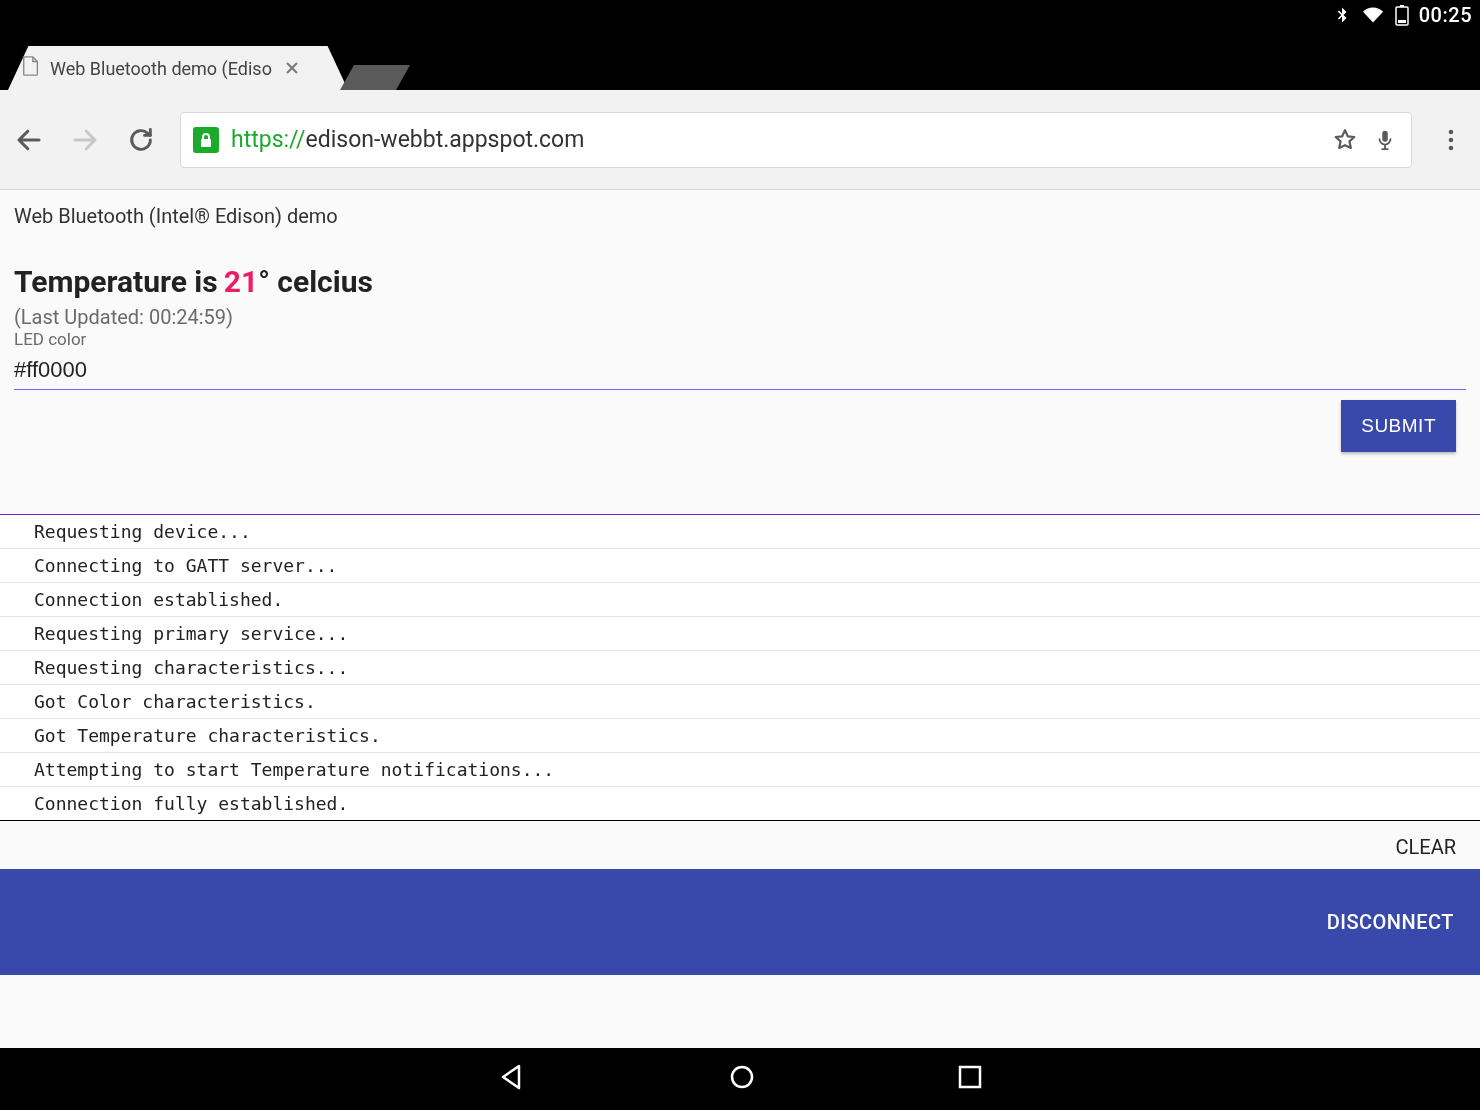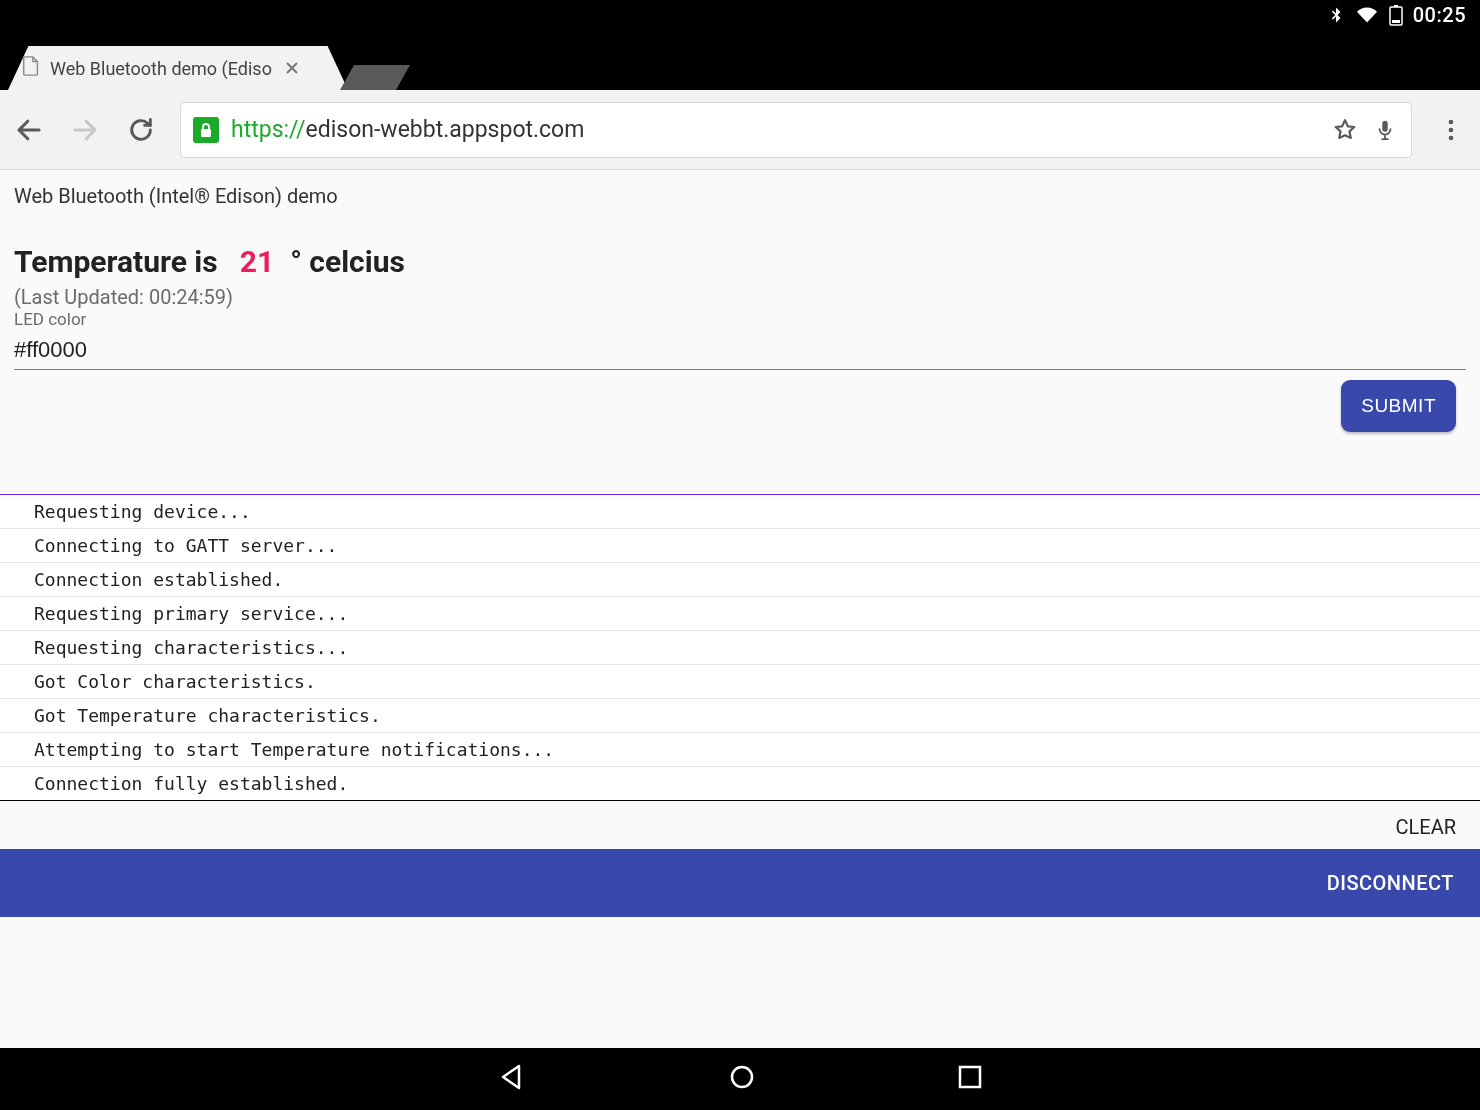--- a/index.html
+++ b/index.html
@@ -18,7 +18,7 @@
     display: flex;
     justify-content: flex-end;
     align-items: center;
-    padding: 0 14px;
+    padding: 0 8px;
     gap: 10px;
     color: #fff;
   }

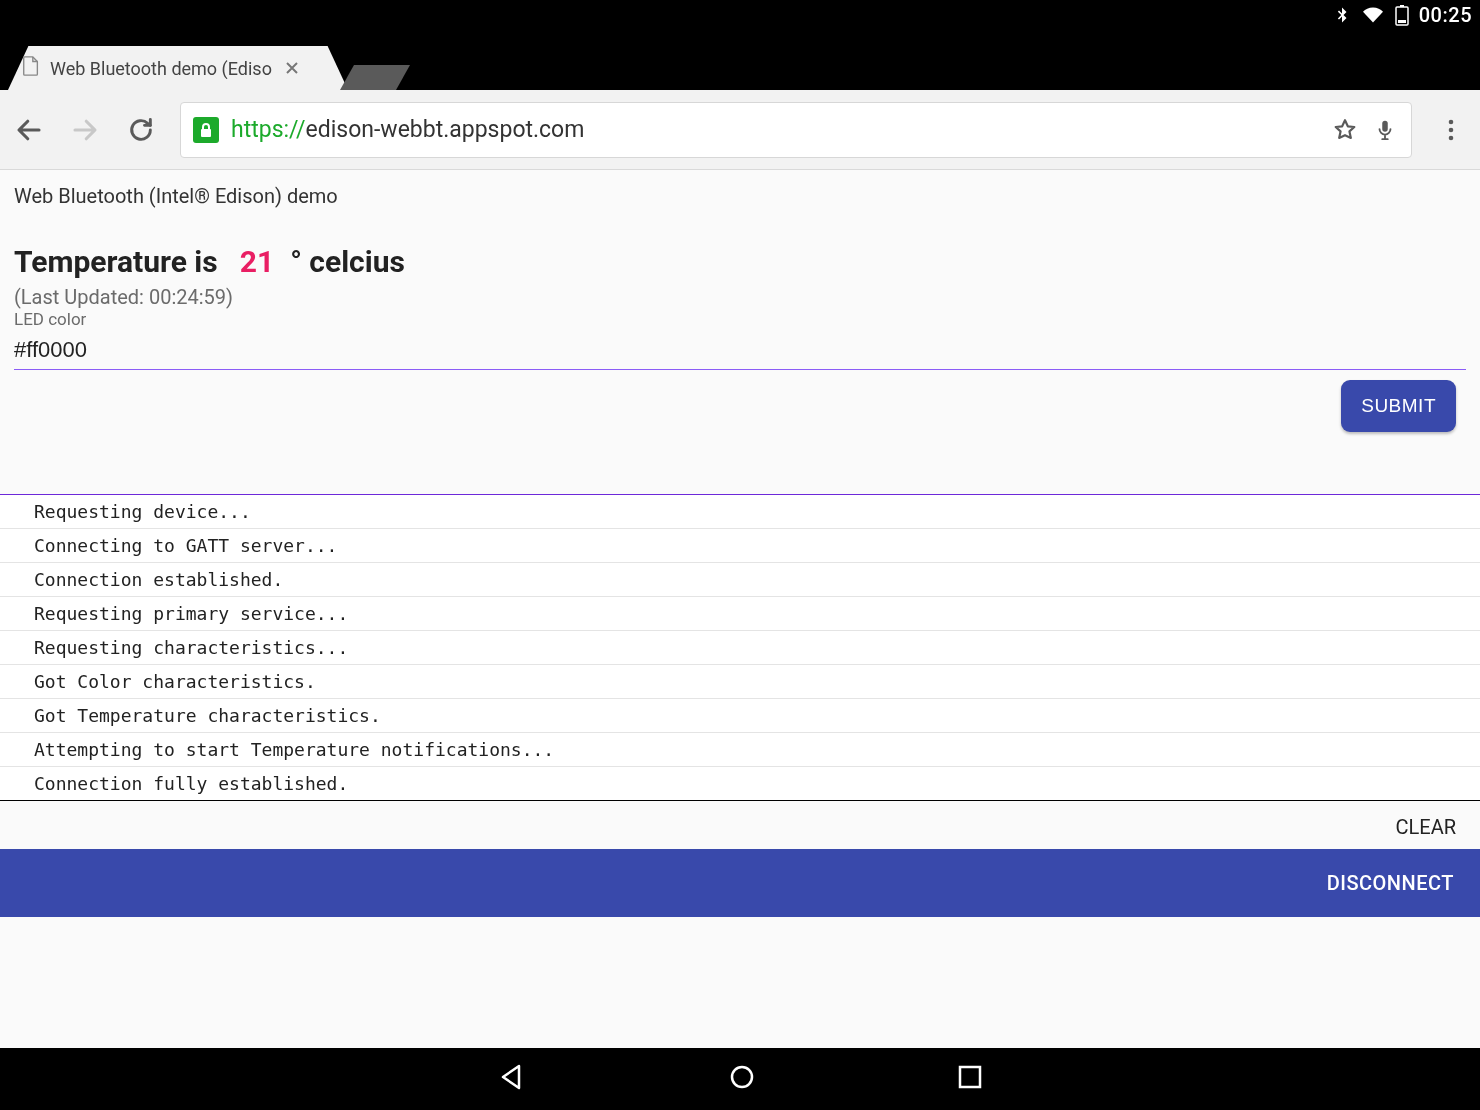--- a/index.html
+++ b/index.html
@@ -70,7 +70,7 @@
 
   
   .toolbar {
-    height: 80px;
+    height: 100px;
     background: #f2f2f2;
     display: flex;
     align-items: center;

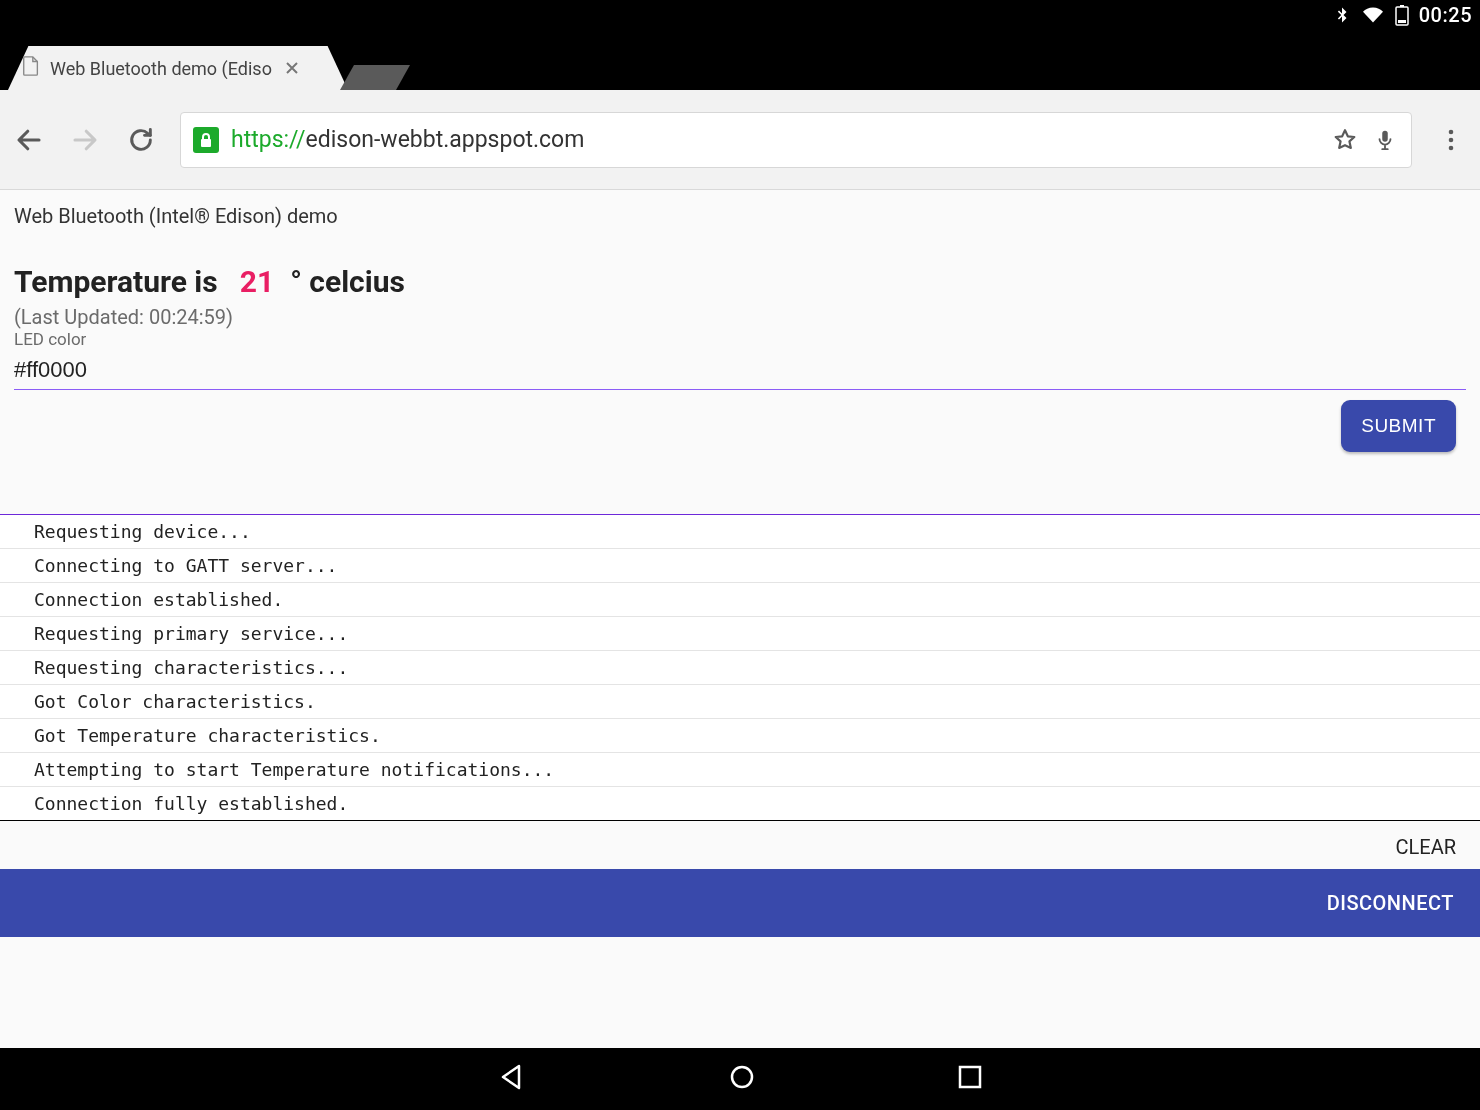--- a/index.html
+++ b/index.html
@@ -115,7 +115,7 @@
   }
   .page-inner { padding: 14px 14px 0 14px; }
   .subtitle { font-size: 20px; color:#333; margin-bottom: 36px; }
-  .temp-line { font-size: 30px; font-weight: 700; color:#222; display:flex; align-items:baseline; gap:16px; }
+  .temp-line { font-size: 30px; font-weight: 700; color:#222; display:flex; align-items:baseline; gap:0; }
   .temp-line .pre { font-weight:700; }
   .temp-line .val { color:#e91e63; font-weight:700; padding-left:6px; }
   .temp-line .post { font-weight:700; }

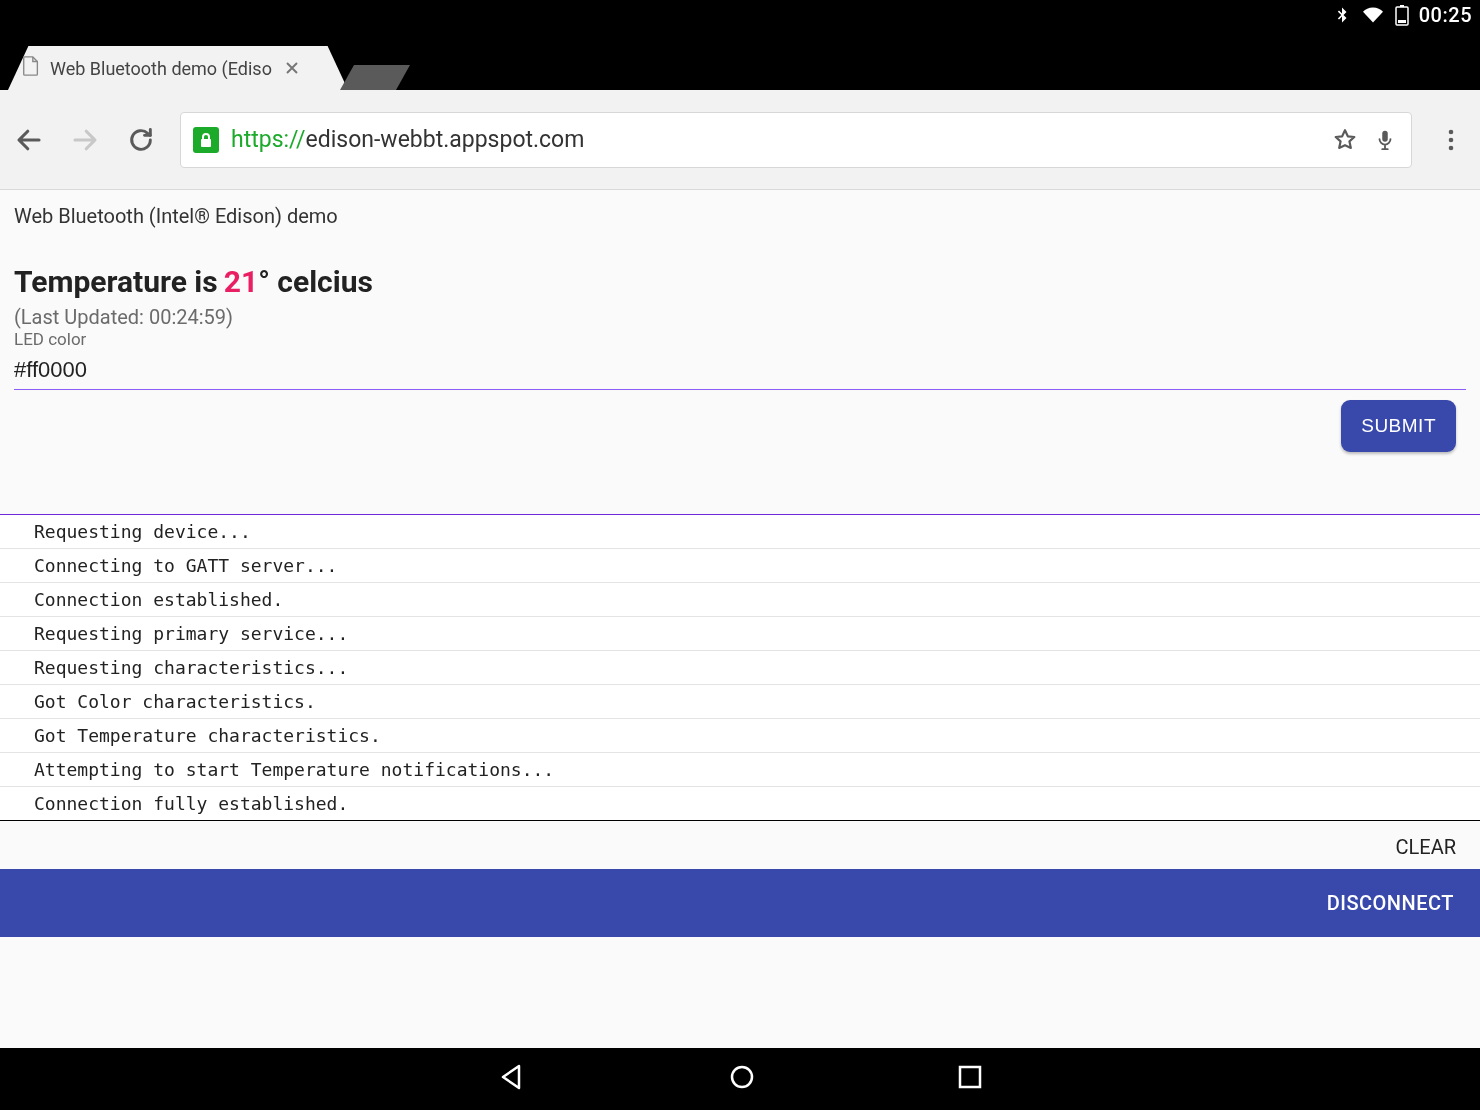--- a/index.html
+++ b/index.html
@@ -142,7 +142,7 @@
     letter-spacing: 0.5px;
     padding: 15px 20px;
     border: none;
-    border-radius: 9px;
+    border-radius: 0;
     box-shadow: 0 2px 3px rgba(0,0,0,0.25);
     cursor: pointer;
   }

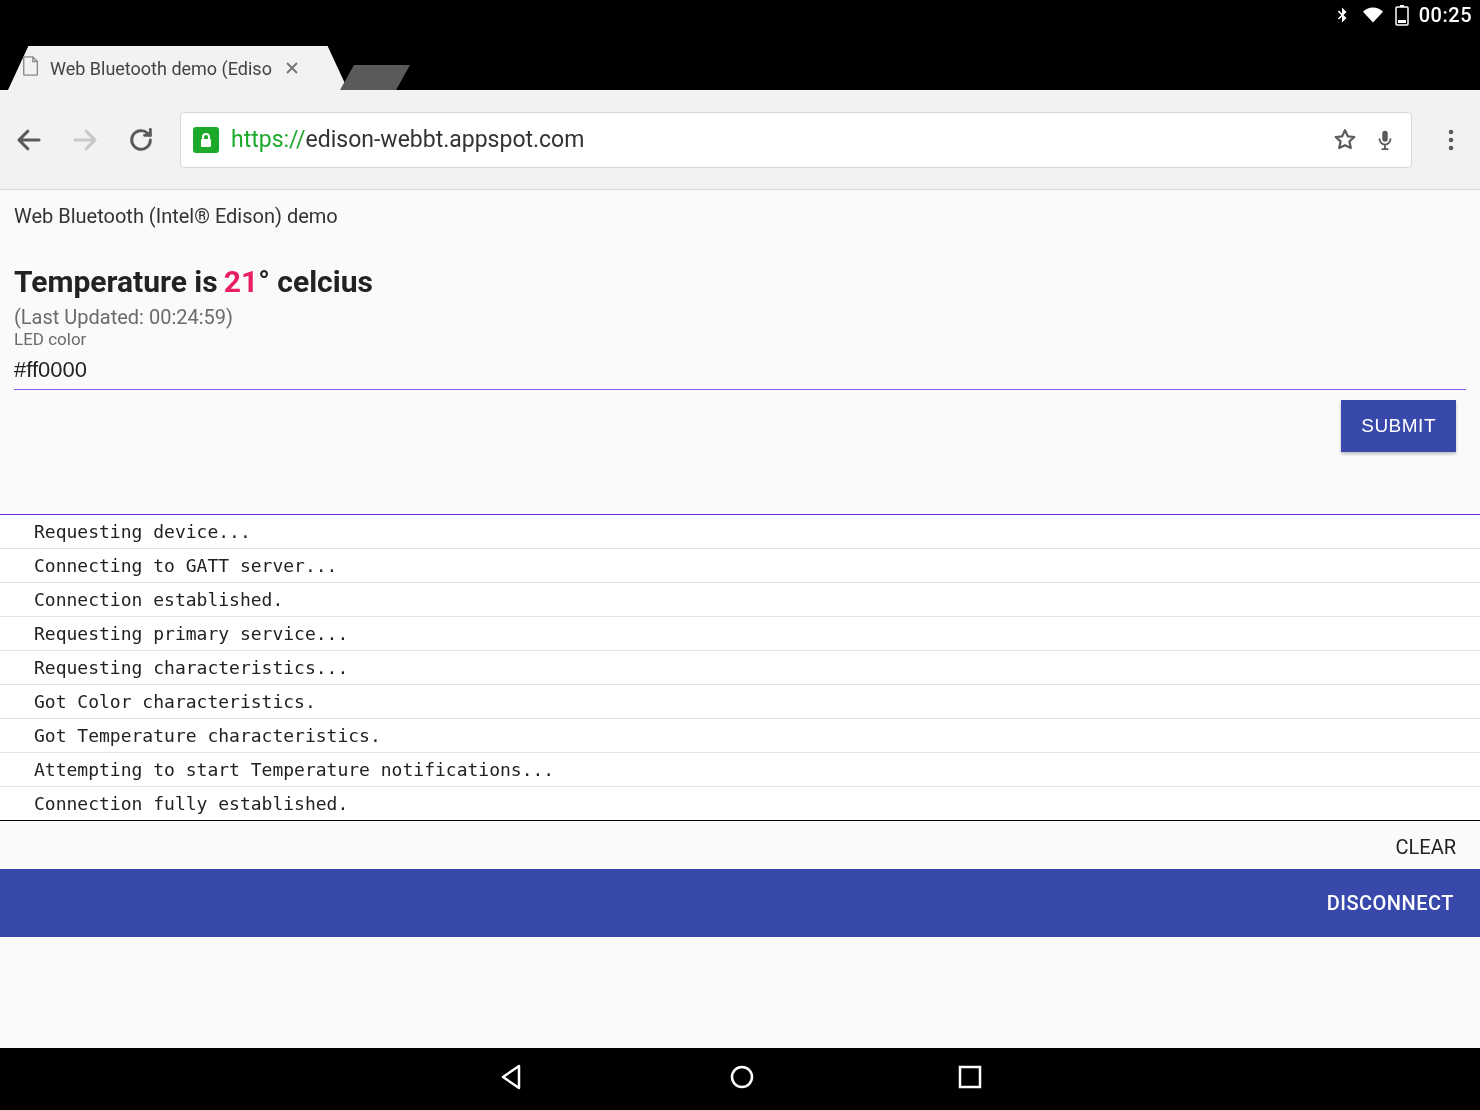--- a/index.html
+++ b/index.html
@@ -175,7 +175,7 @@
     color:#fff;
     display:flex; justify-content:flex-end; align-items:center;
     padding: 0 26px;
-    height: 68px;
+    height: 106px;
     font-size: 20px;
     font-weight: 500;
     letter-spacing: 0.5px;

